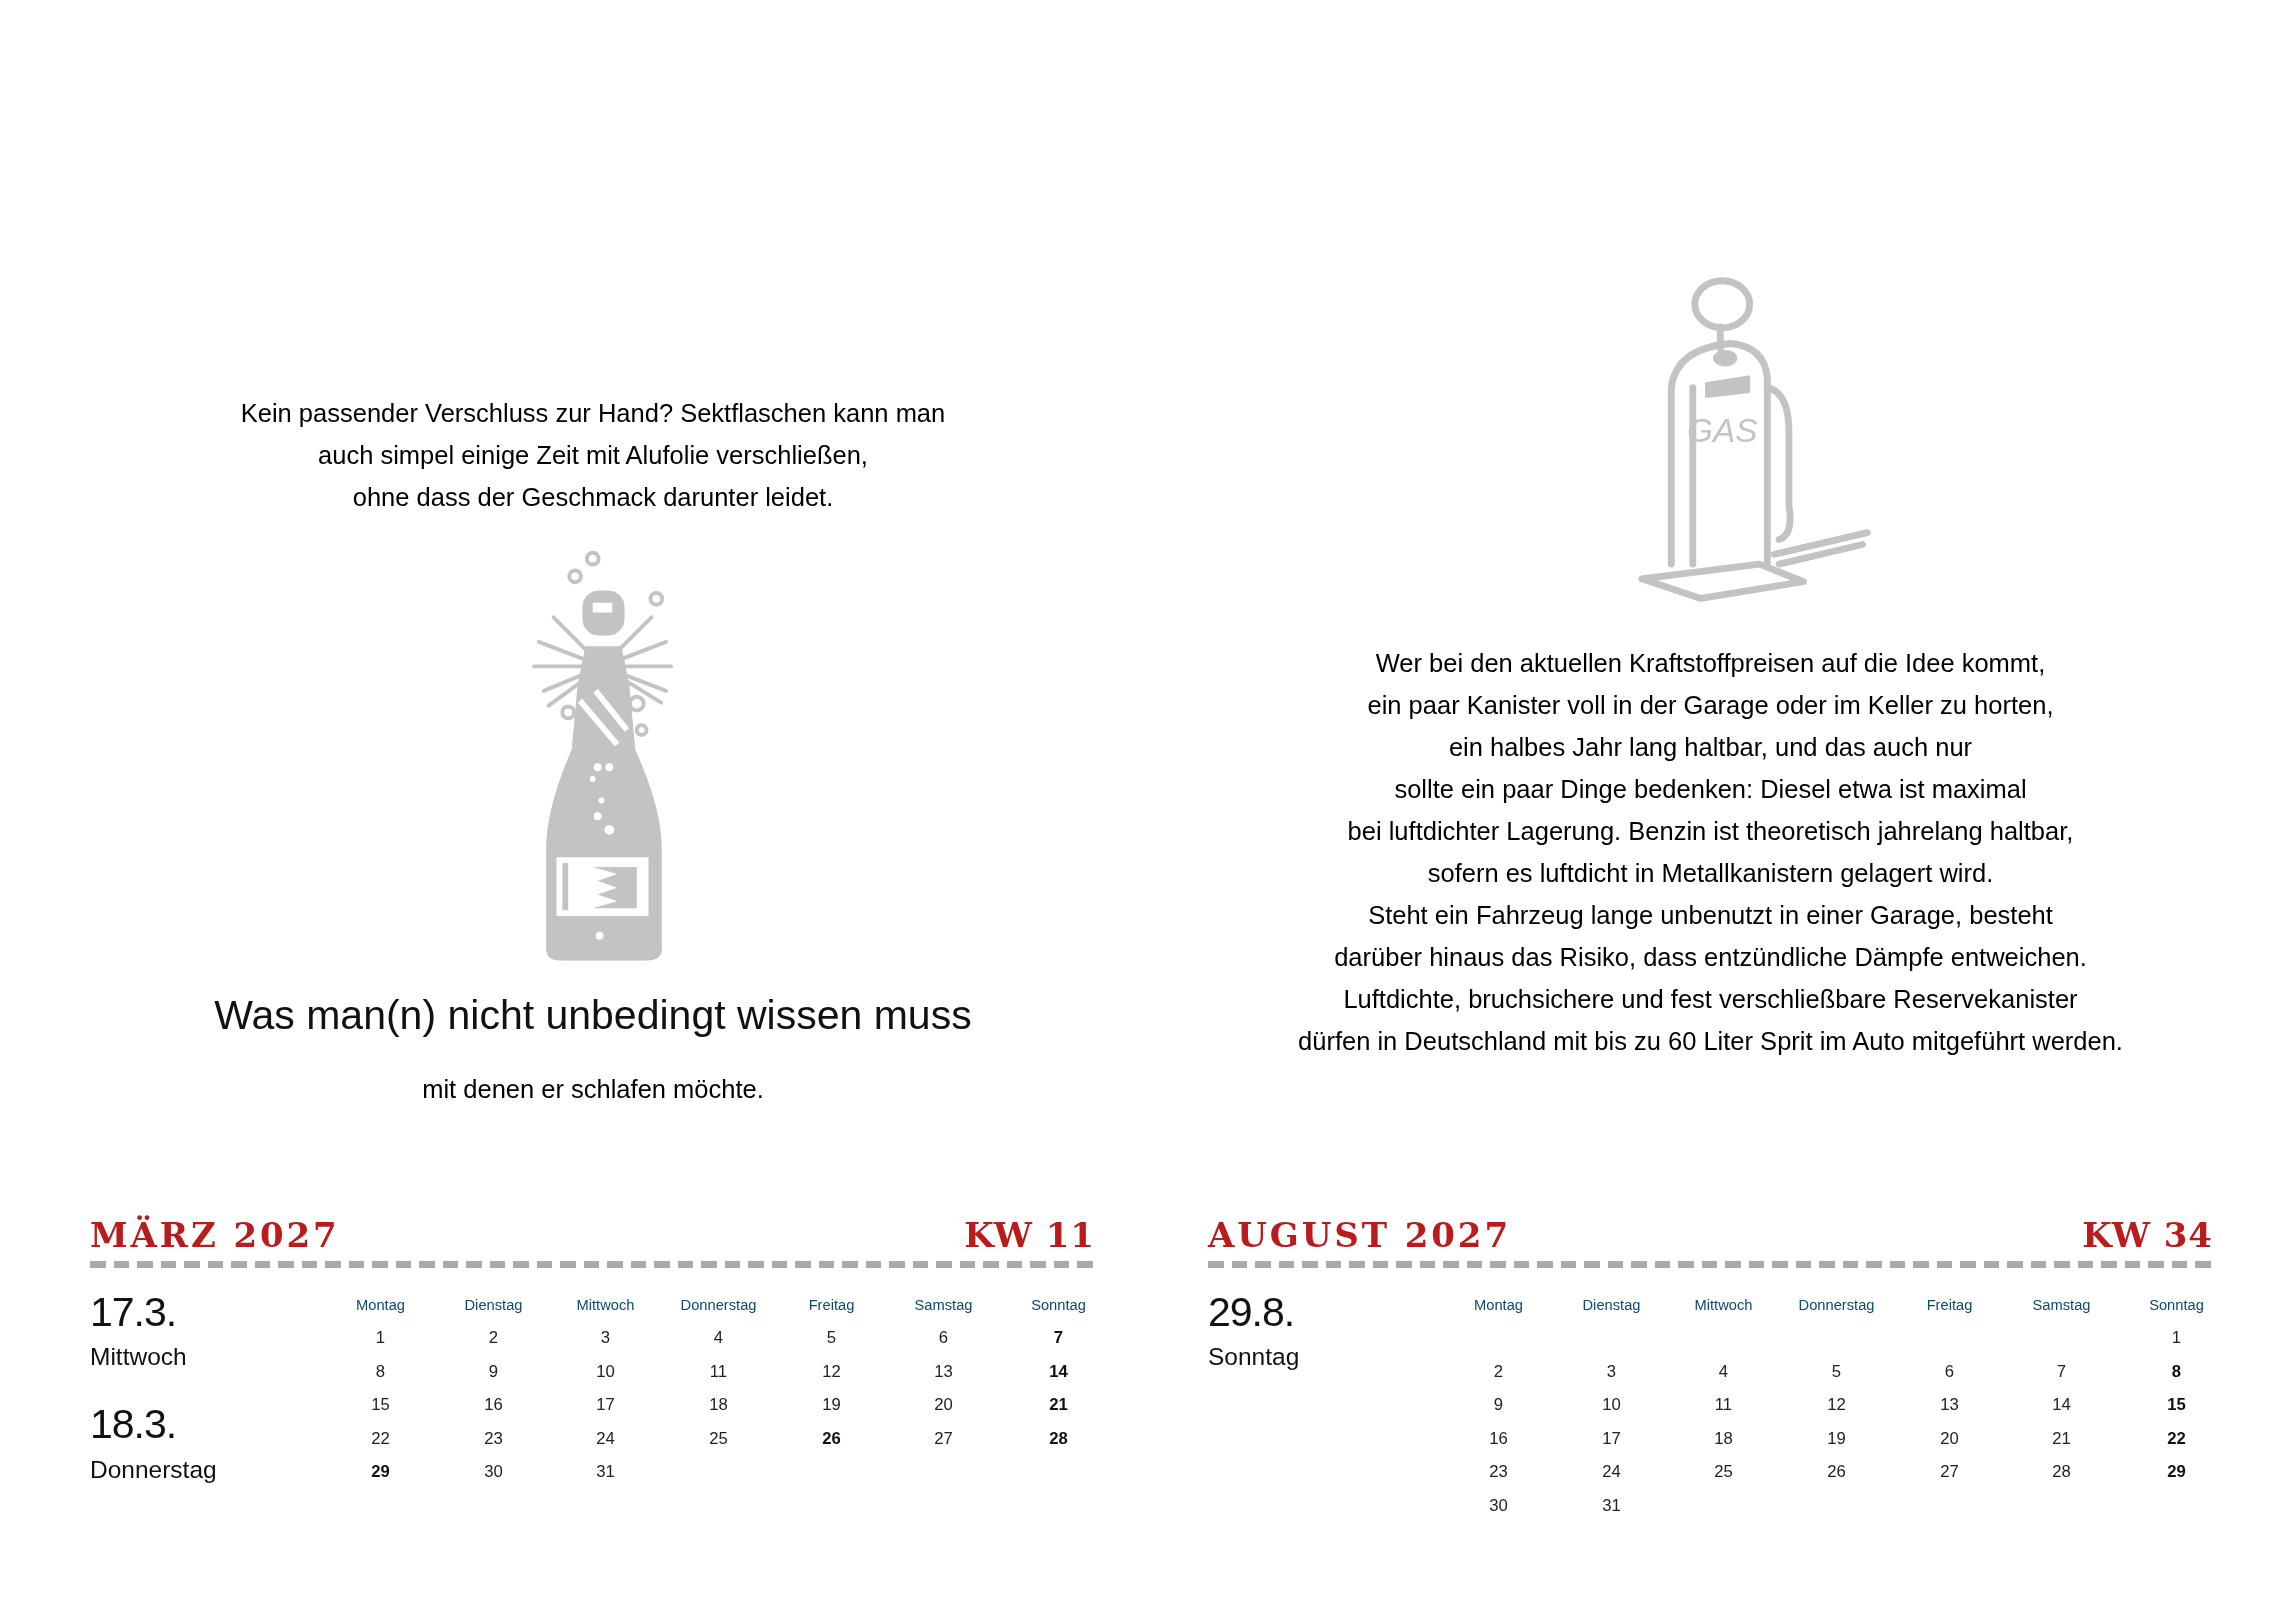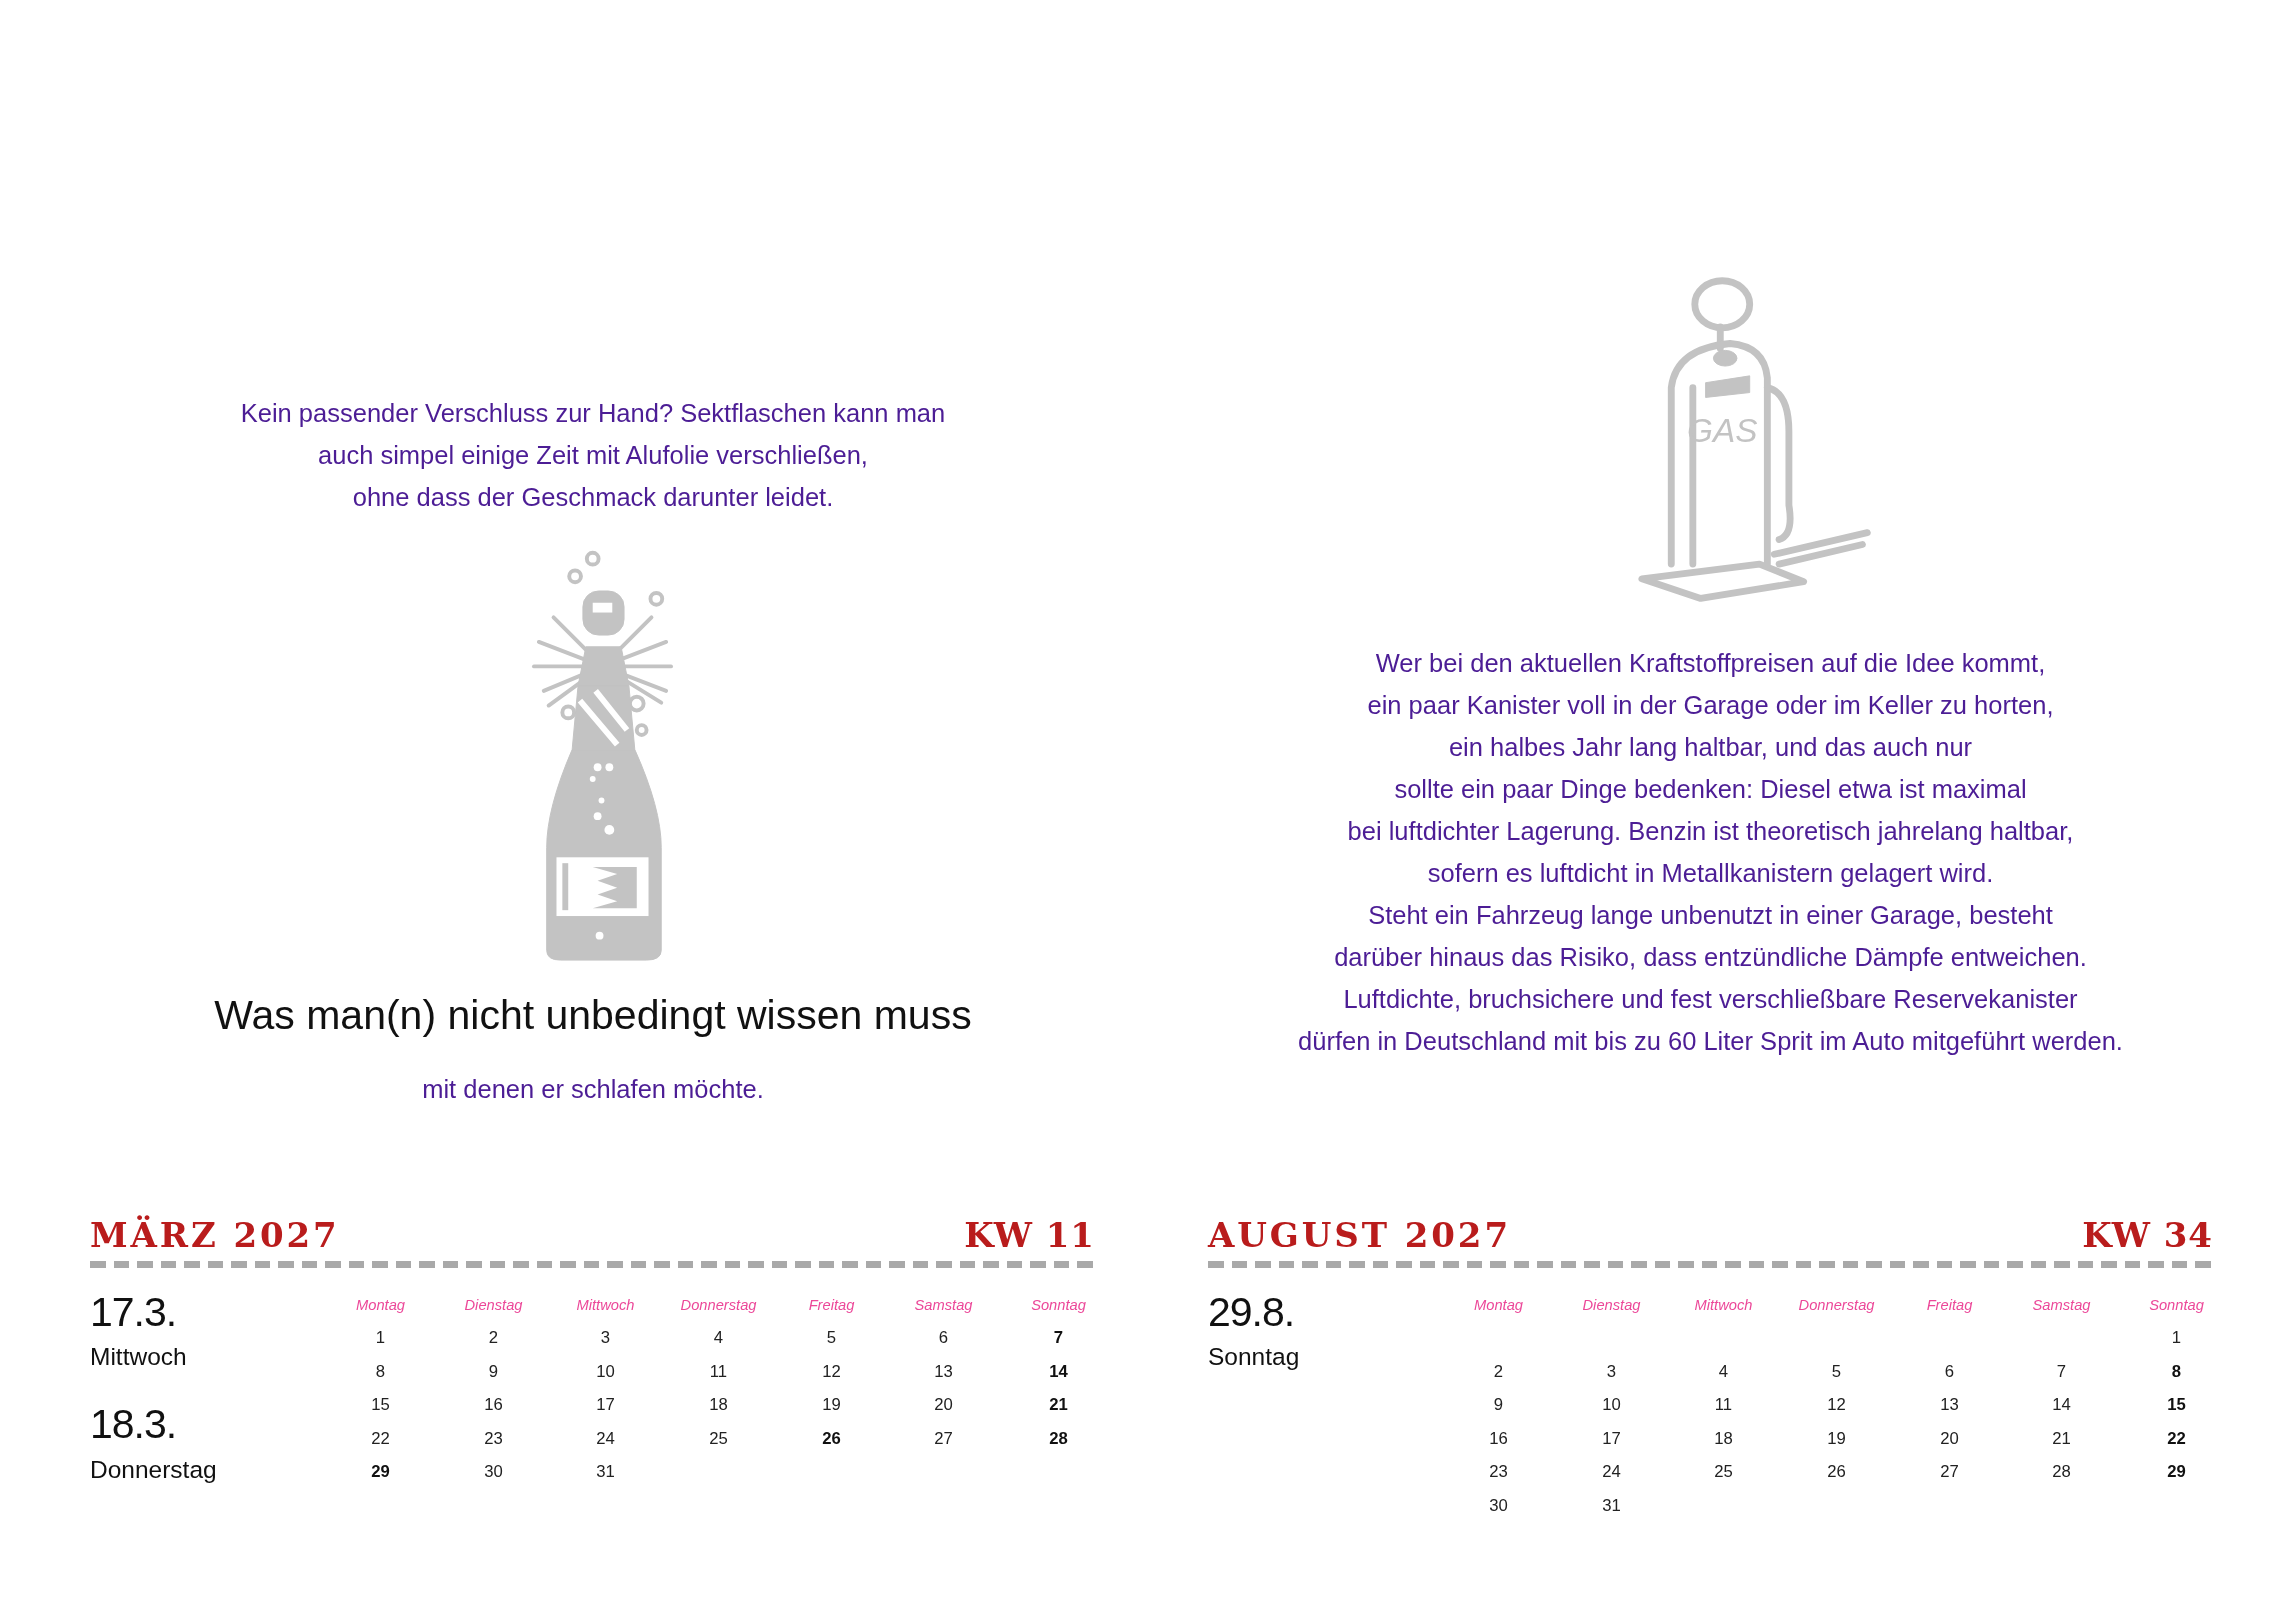--- a/index.html
+++ b/index.html
@@ -6,7 +6,7 @@
   body { width:2293px; height:1621px; position:relative; overflow:hidden;
          font-family:"Liberation Sans", "DejaVu Sans", sans-serif; color:#111; }
   .abs { position:absolute; }
-  .centered-text { text-align:center; font-size:25.5px; line-height:42px; color:#4c1d95; font-weight:300; }
+  .centered-text { text-align:center; font-size:25.5px; line-height:42px; color:#000000; font-weight:300; }
   .intro { left:147px; top:392px; width:892px; }
   .heading { left:147px; top:992px; width:892px; text-align:center; font-size:41px; color:#111; }
   .sub { left:147px; top:1068px; width:892px; }

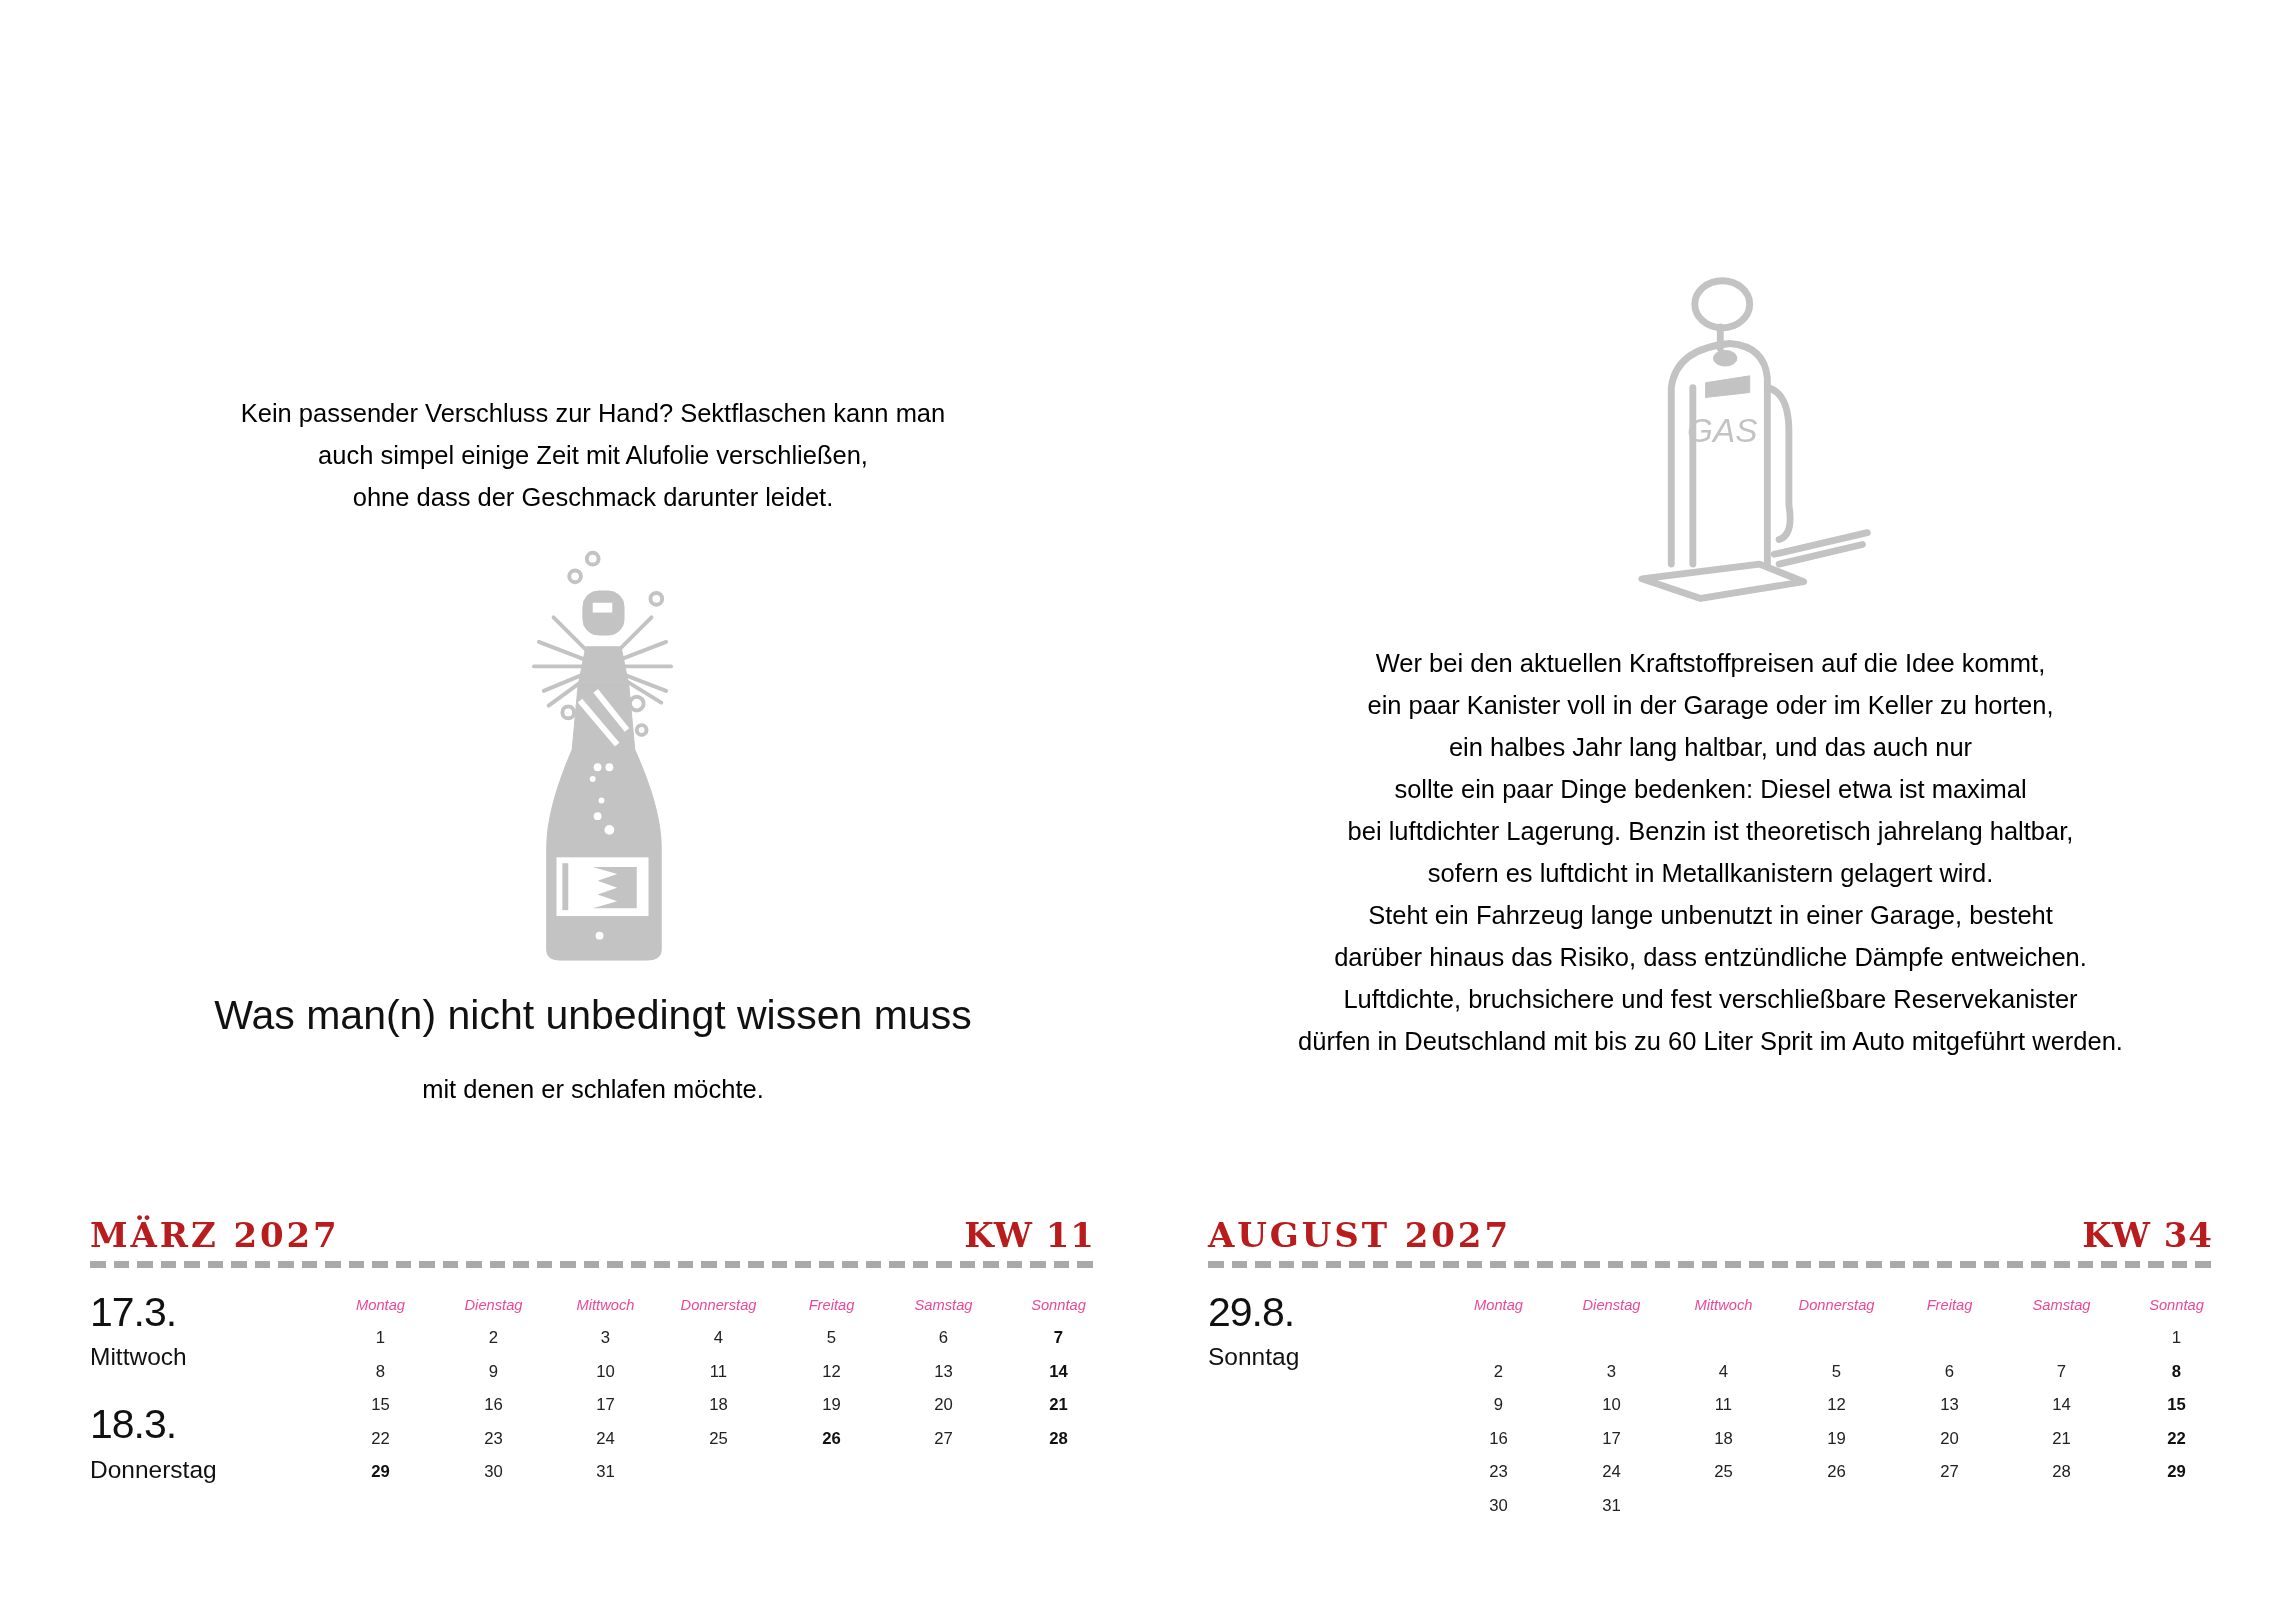--- a/index.html
+++ b/index.html
@@ -23,7 +23,7 @@
   .bigdate { position:absolute; left:0; font-size:41px; color:#111; letter-spacing:-1px; }
   .bigday { position:absolute; left:0; font-size:24.5px; color:#111; }
   .grid { position:absolute; left:235px; top:86px; width:769px; }
-  .gh { position:absolute; top:0; width:113px; margin-left:-56px; text-align:center; font-size:14.7px; color:#ec4899;font-style:italic; }
+  .gh { position:absolute; top:0; width:113px; margin-left:-56px; text-align:center; font-size:14.7px; color:#0c4a6e; }
   .gd { position:absolute; width:59px; margin-left:-29px; text-align:center; font-size:16.7px; color:#222; font-weight:300; }
   .gd.bold { font-weight:bold; color:#111; }
 </style>

